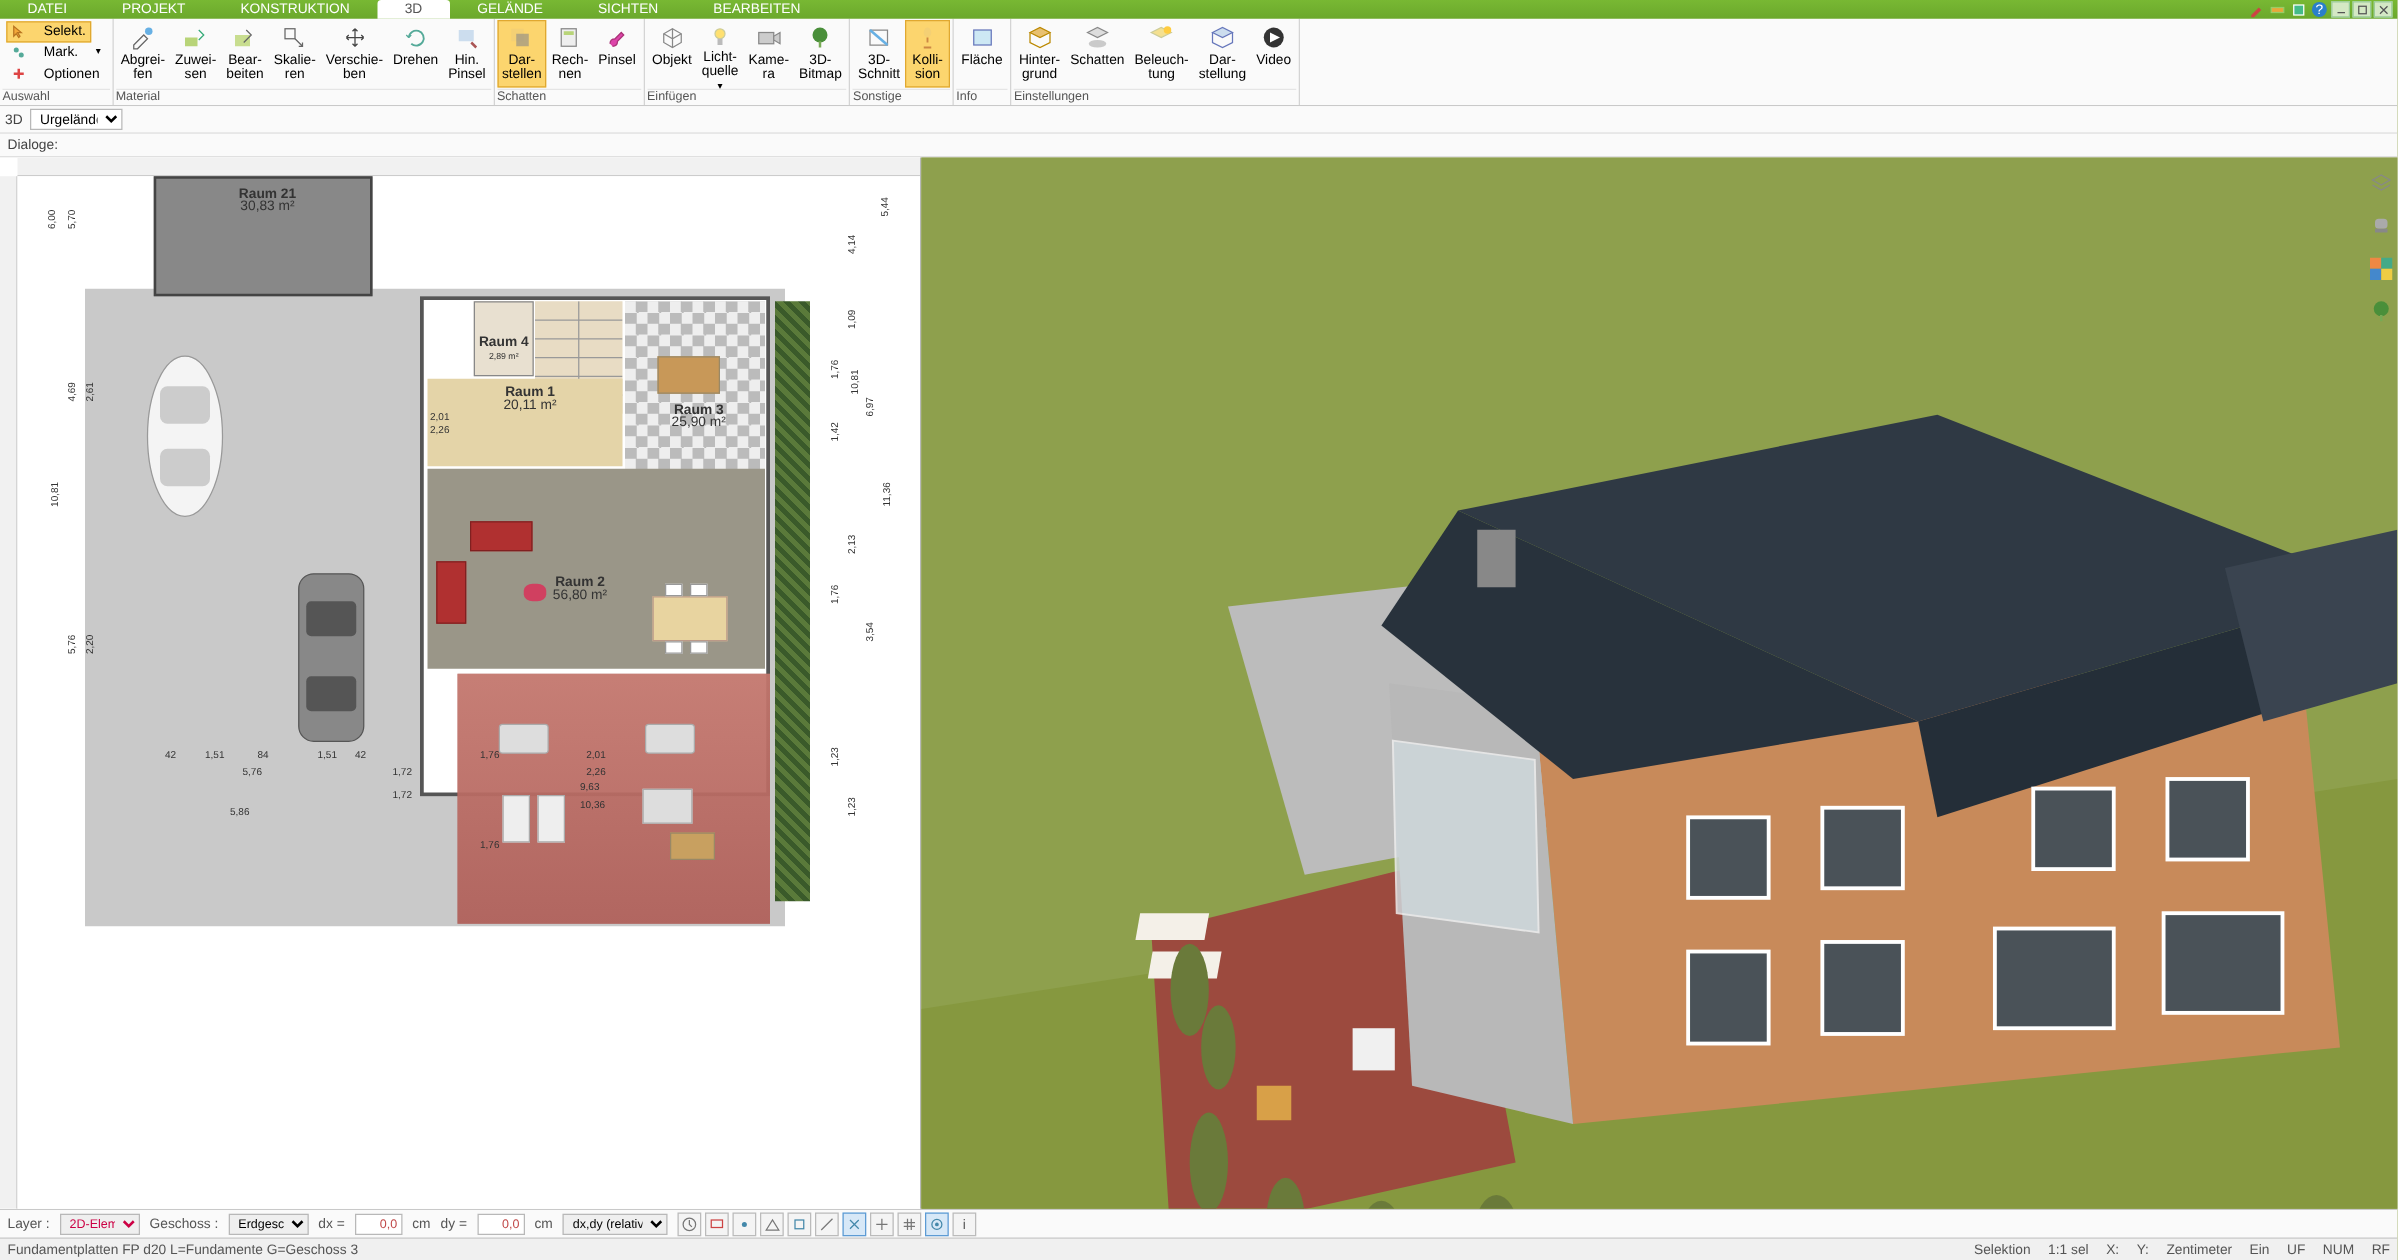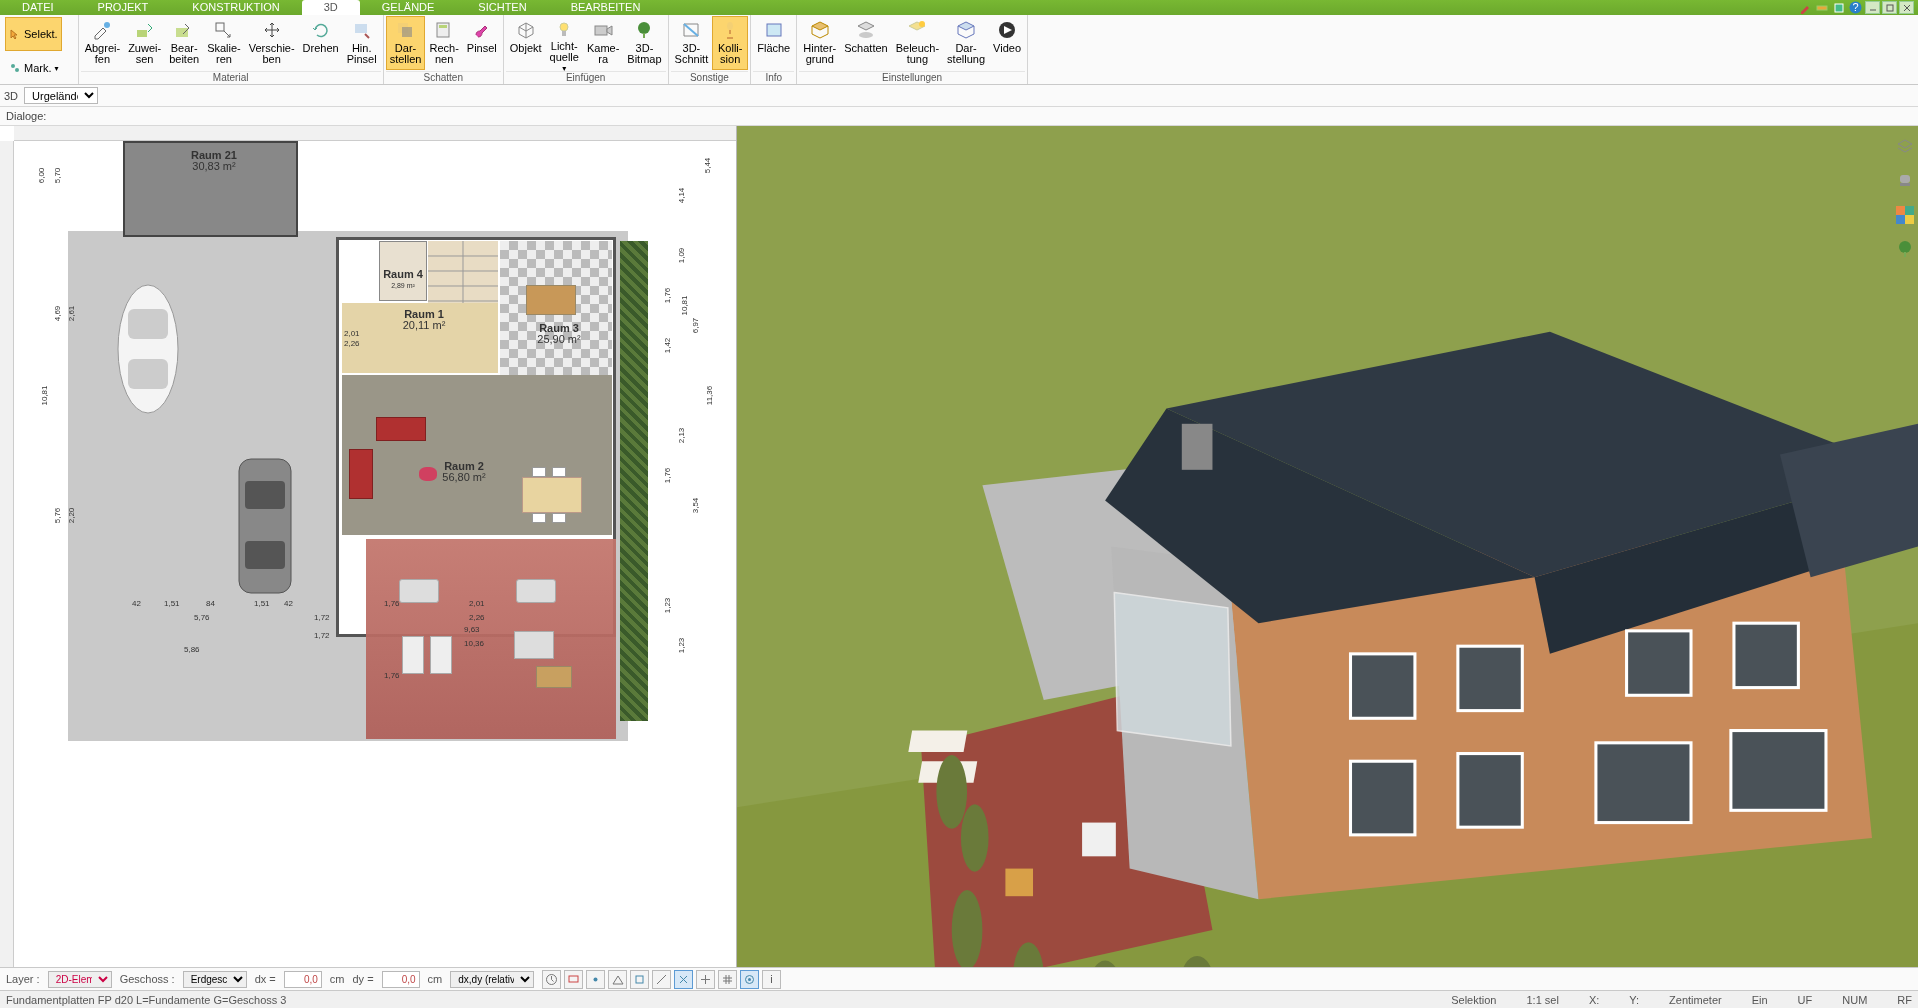--- a/index.html
+++ b/index.html
@@ -17,7 +17,7 @@
 .rbtn.active{background:#fcd56e;border:1px solid #e0a830}
 .rbtn .ico{width:28px;height:22px;display:flex;align-items:center;justify-content:center;margin-bottom:2px}
 .small-left{display:flex;flex-direction:column;gap:0;padding:1px 3px}
-.small-btn{display:flex;align-items:center;gap:3px;padding:1px 3px;height:34px;cursor:pointer;border:1px solid transparent;font-size:10px}
+.small-btn{display:flex;gap:14px;padding:1px 3px;height:17px;cursor:pointer;border:1px solid transparent;font-size:10px}
 .small-btn.active{background:#fcd56e;border:1px solid #e0a830}
 svg{display:block}
 .subbar{height:22px;display:flex;align-items:center;padding:0 4px;gap:6px;border-bottom:1px solid #d8d8d8;background:#fafafa}

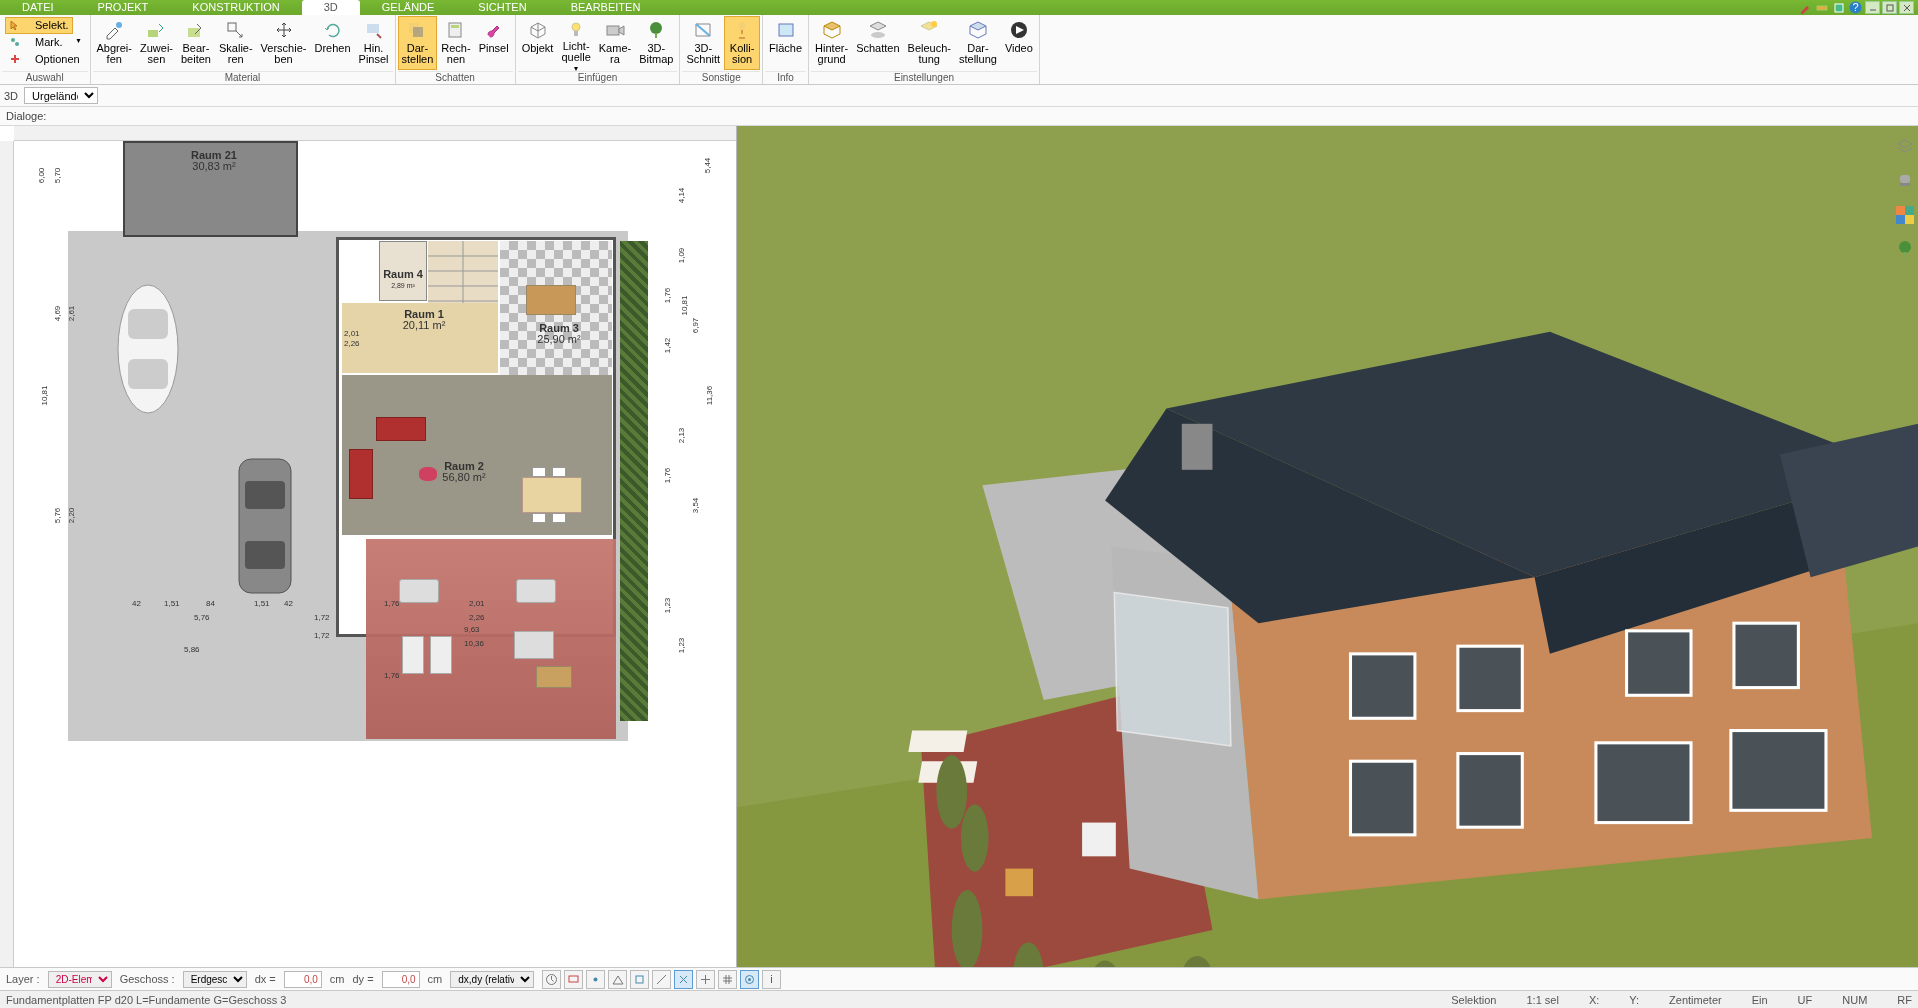--- a/index.html
+++ b/index.html
@@ -12,7 +12,7 @@
 .ribbon{height:70px;background:#fafafa;border-bottom:1px solid #c9c9c9;display:flex}
 .ribbon-group{display:flex;flex-direction:column;border-right:1px solid #d4d4d4;padding:1px 2px 0}
 .ribbon-group-items{flex:1;display:flex;align-items:flex-start}
-.ribbon-group-label{text-align:center;font-size:10px;color:#555;height:13px;line-height:12px;border-top:1px solid #e5e5e5}
+.ribbon-group-label{text-align:left;font-size:10px;color:#555;height:13px;line-height:12px;border-top:1px solid #e5e5e5}
 .rbtn{display:flex;flex-direction:column;align-items:center;padding:2px 3px;cursor:pointer;text-align:center;line-height:11px;border:1px solid transparent;height:54px}
 .rbtn.active{background:#fcd56e;border:1px solid #e0a830}
 .rbtn .ico{width:28px;height:22px;display:flex;align-items:center;justify-content:center;margin-bottom:2px}

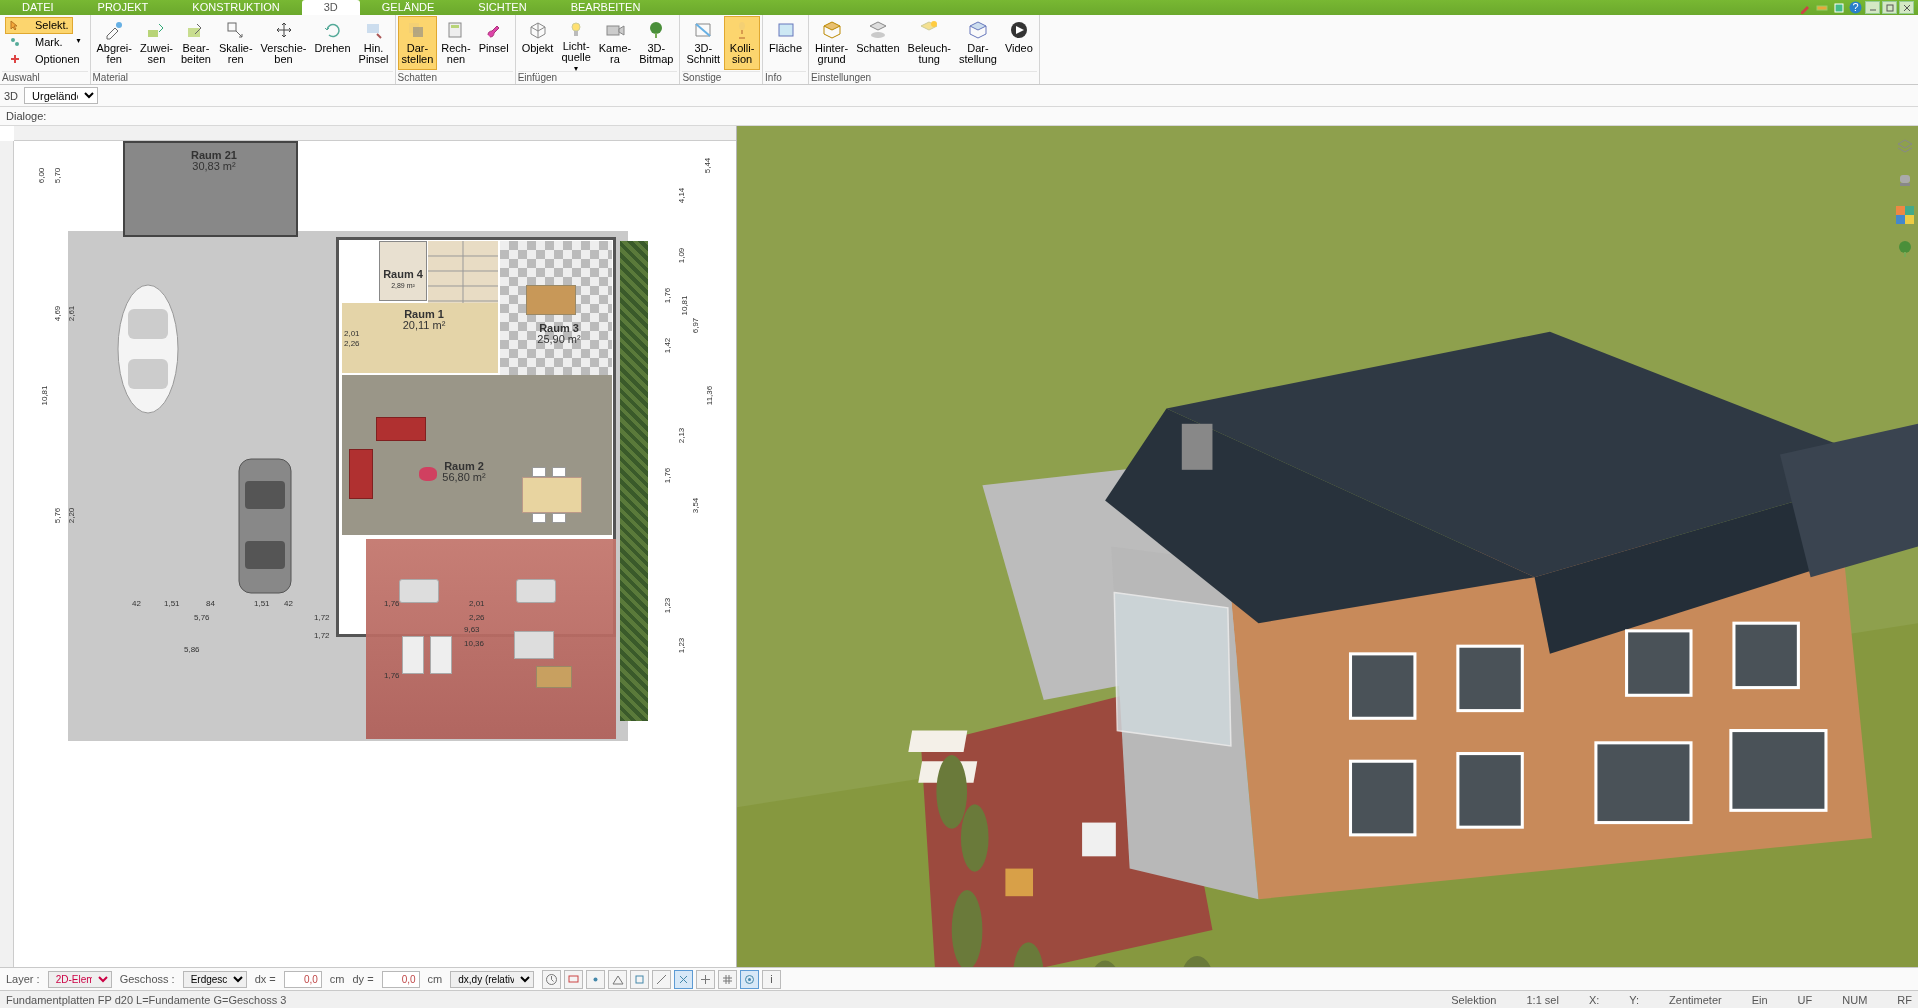--- a/index.html
+++ b/index.html
@@ -40,7 +40,7 @@
 .icon-row .ib{width:19px;height:19px;border:1px solid #bbb;background:#f4f4f4;display:flex;align-items:center;justify-content:center;cursor:pointer}
 .icon-row .ib.active{background:#d7e8f7;border-color:#5d9bd4}
 .statusbar{height:18px;background:#f0f0f0;border-top:1px solid #c9c9c9;display:flex;align-items:center;padding:0 6px;font-size:10px;color:#555;justify-content:space-between}
-.statusbar .sgroup{display:flex;gap:30px}
+.statusbar .sgroup{display:flex;gap:14px}
 .fp-label{position:absolute;font-size:9px;color:#333;text-align:center;line-height:10px}
 .dim-text{position:absolute;font-size:8px;color:#333}
 .dim-text.rot{transform:rotate(-90deg);transform-origin:center}

